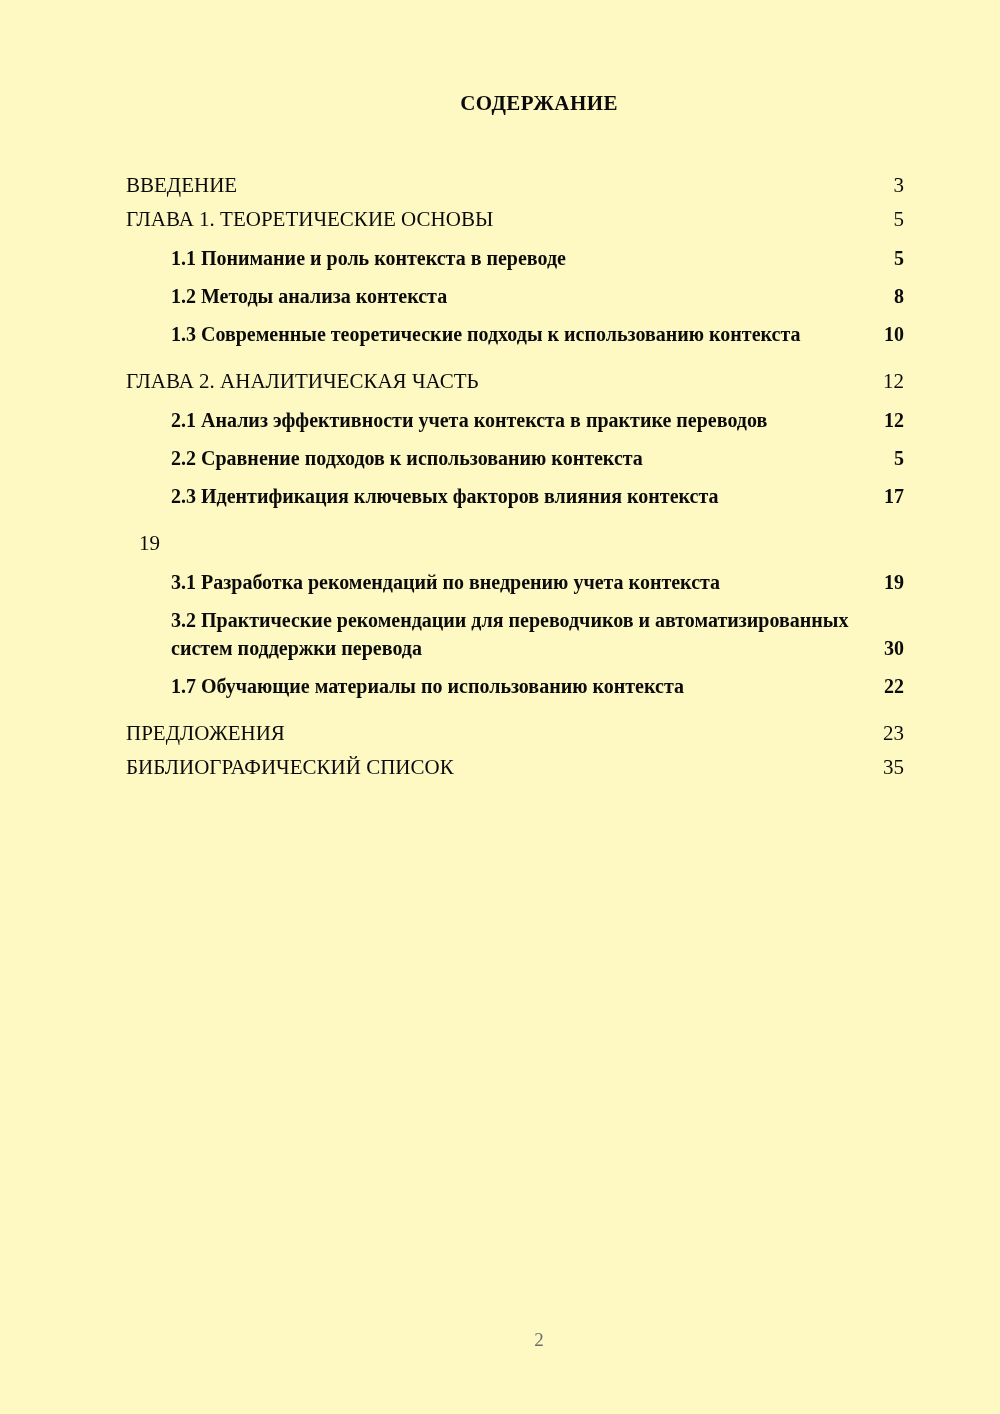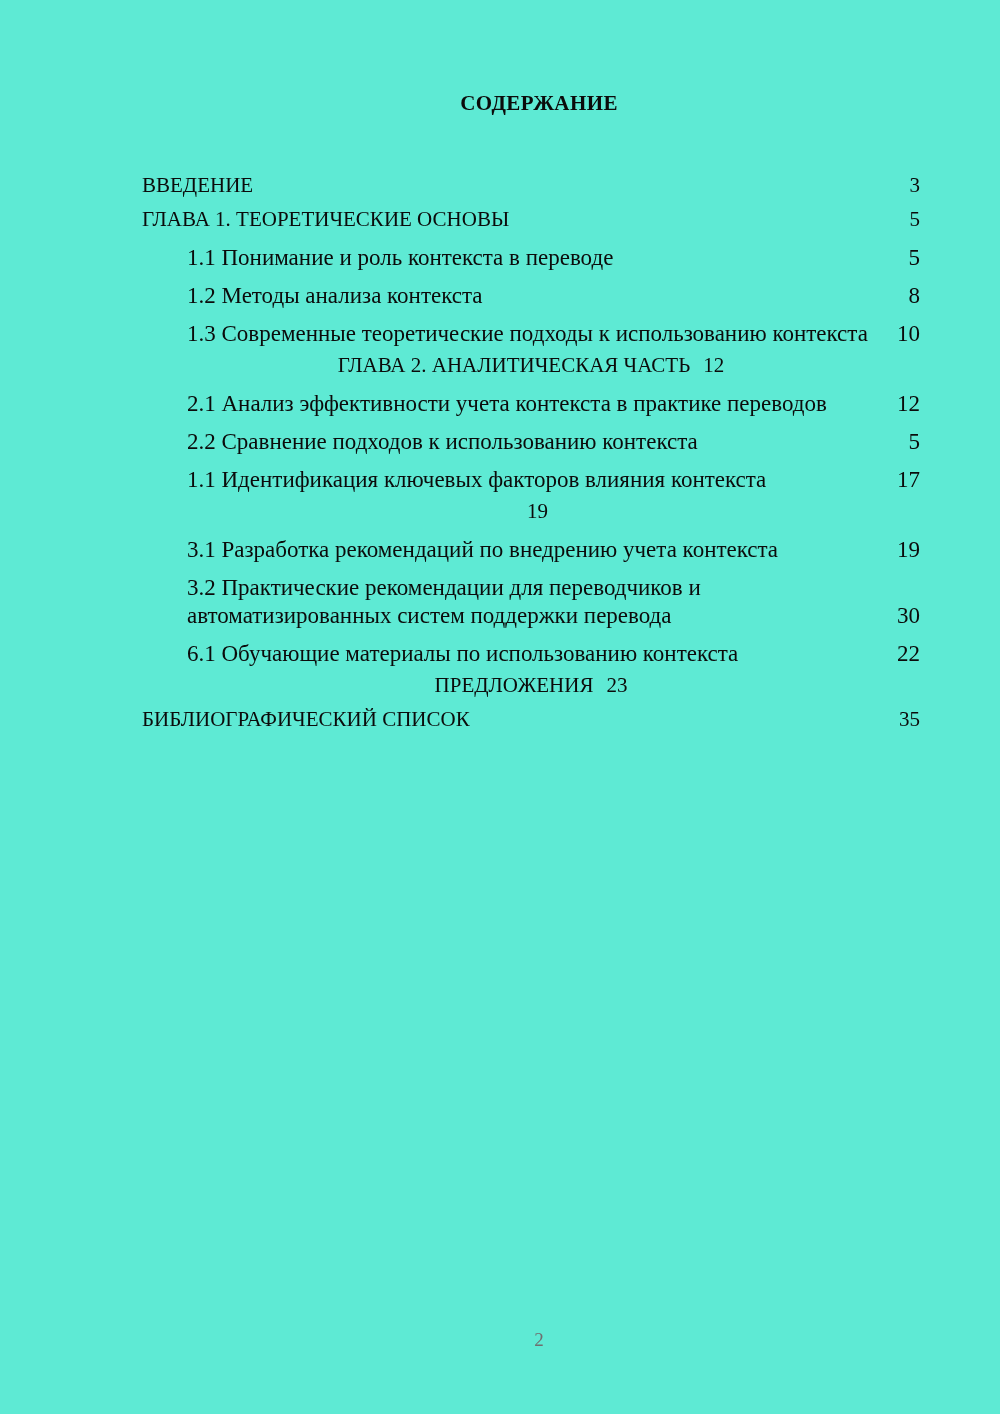--- a/index.html
+++ b/index.html
@@ -14,7 +14,7 @@
     width: 1000px;
     height: 1414px;
     margin: 0 auto;
-    background: #5eead4;
+    background: #fef9c3;
     box-sizing: border-box;
     font-family: "Liberation Serif", "DejaVu Serif", serif;
     color: #0b0b0b;

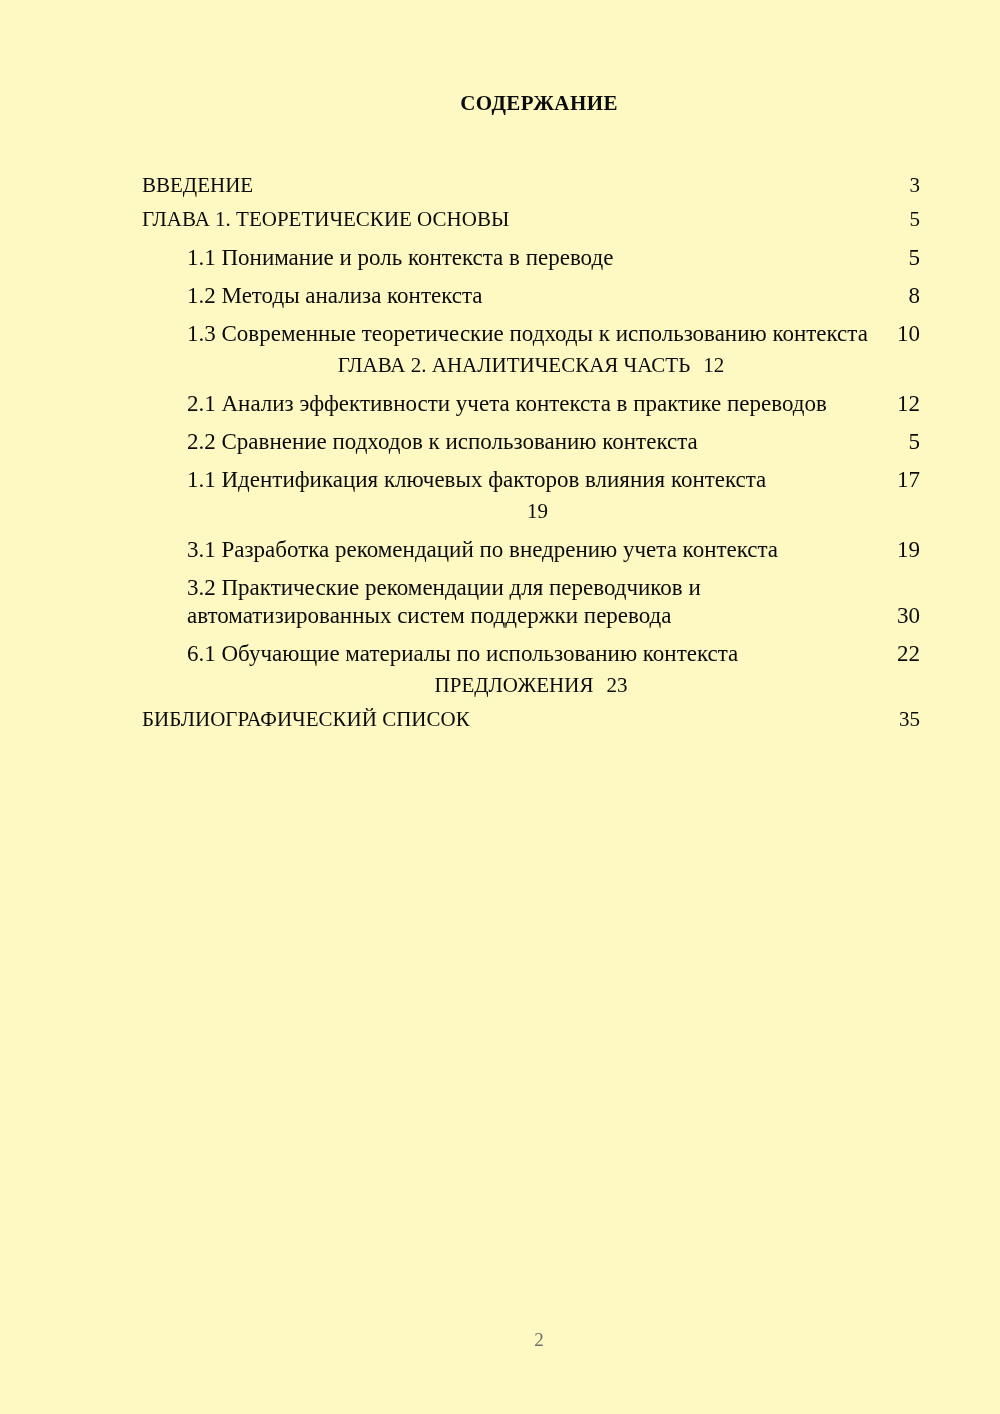--- a/index.html
+++ b/index.html
@@ -38,7 +38,7 @@
   .toc {
     position: absolute;
     top: 168px;
-    left: 142px;
+    left: 126px;
     width: 778px;           
   }
 

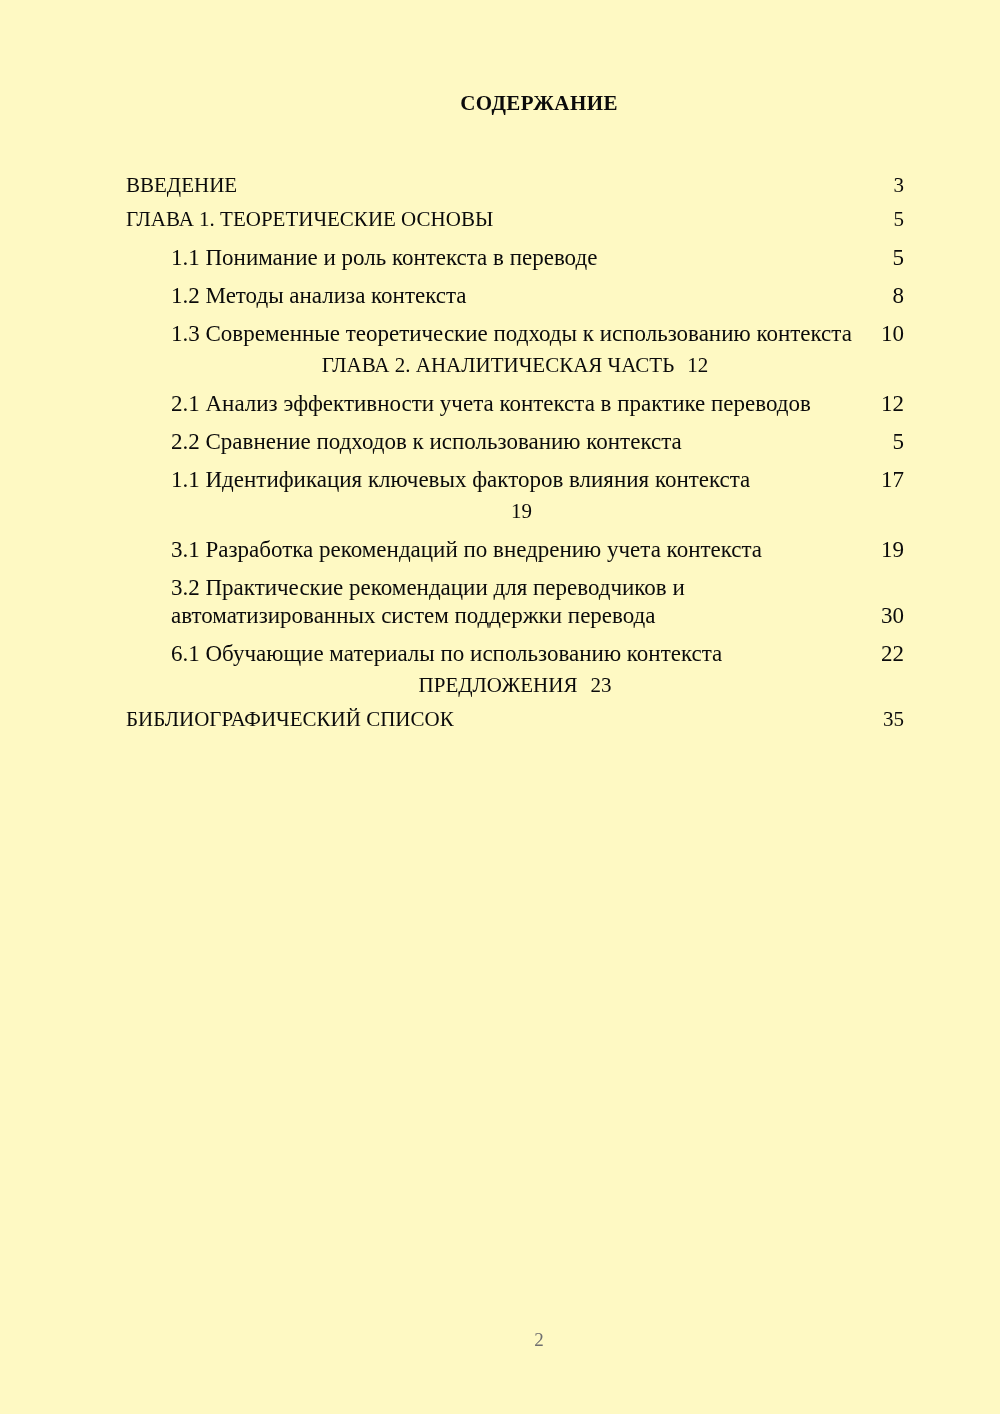--- a/index.html
+++ b/index.html
@@ -73,9 +73,10 @@
 
   
   .toc-entry.level-section {
-    font-size: 23px;
+    font-size: 20px;
     line-height: 28px;
     margin-top: 10px;
+    font-weight: bold;
   }
   .toc-entry.level-section .label {
     padding-left: 45px;     

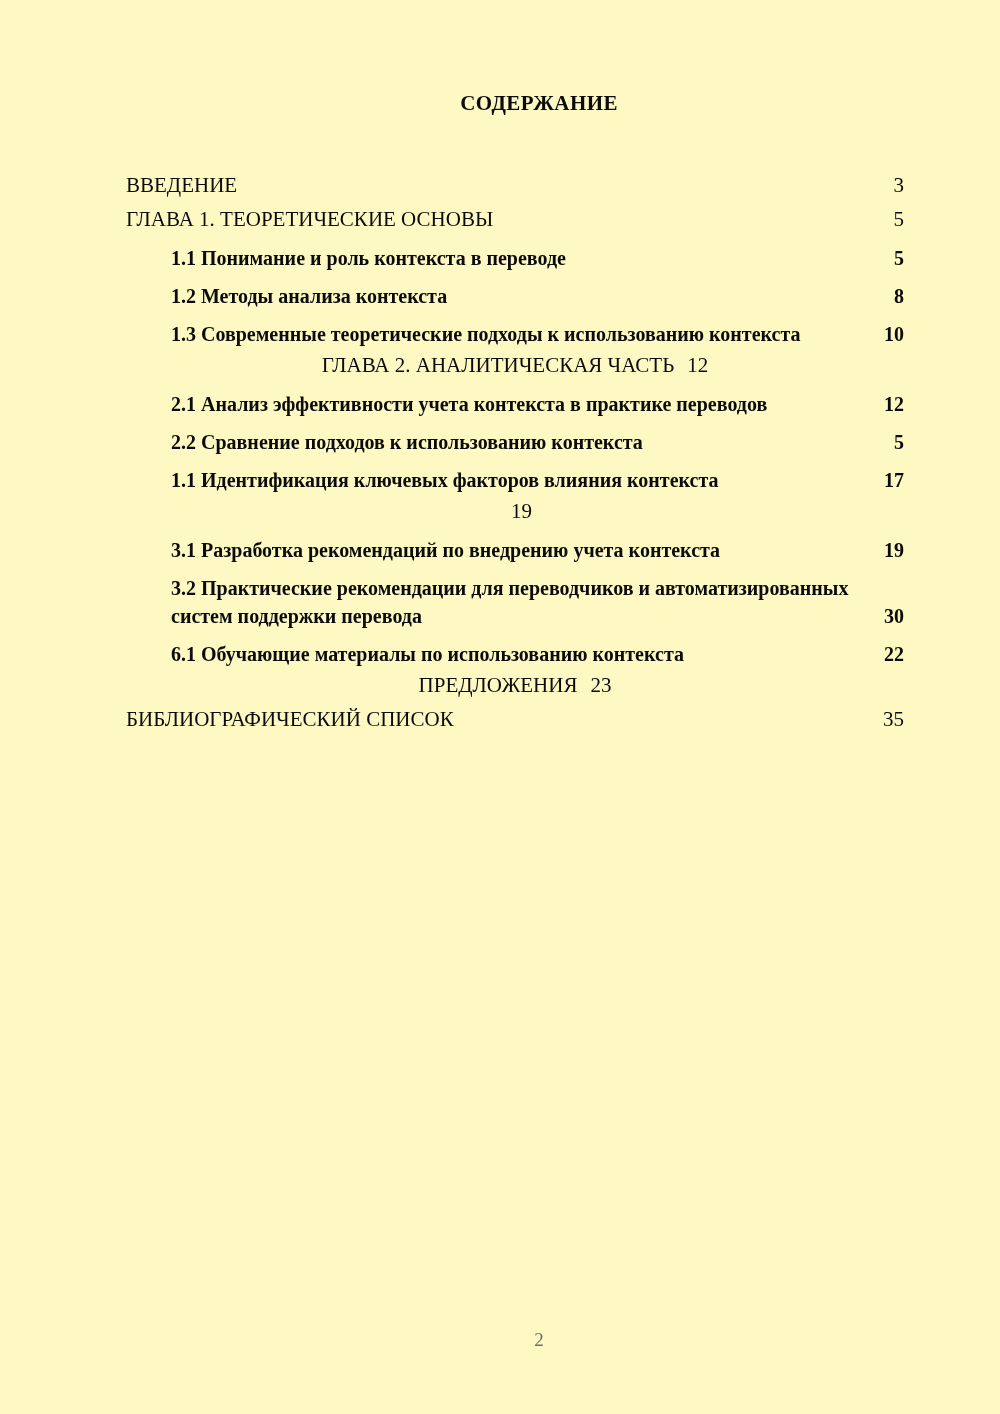--- a/index.html
+++ b/index.html
@@ -88,8 +88,7 @@
     margin-top: 8px;
   }
   .toc-entry.level-section + .toc-entry.level-chapter {
-    margin-top: 0;
-    justify-content: center;
+    margin-top: 16px;
   }
 
   

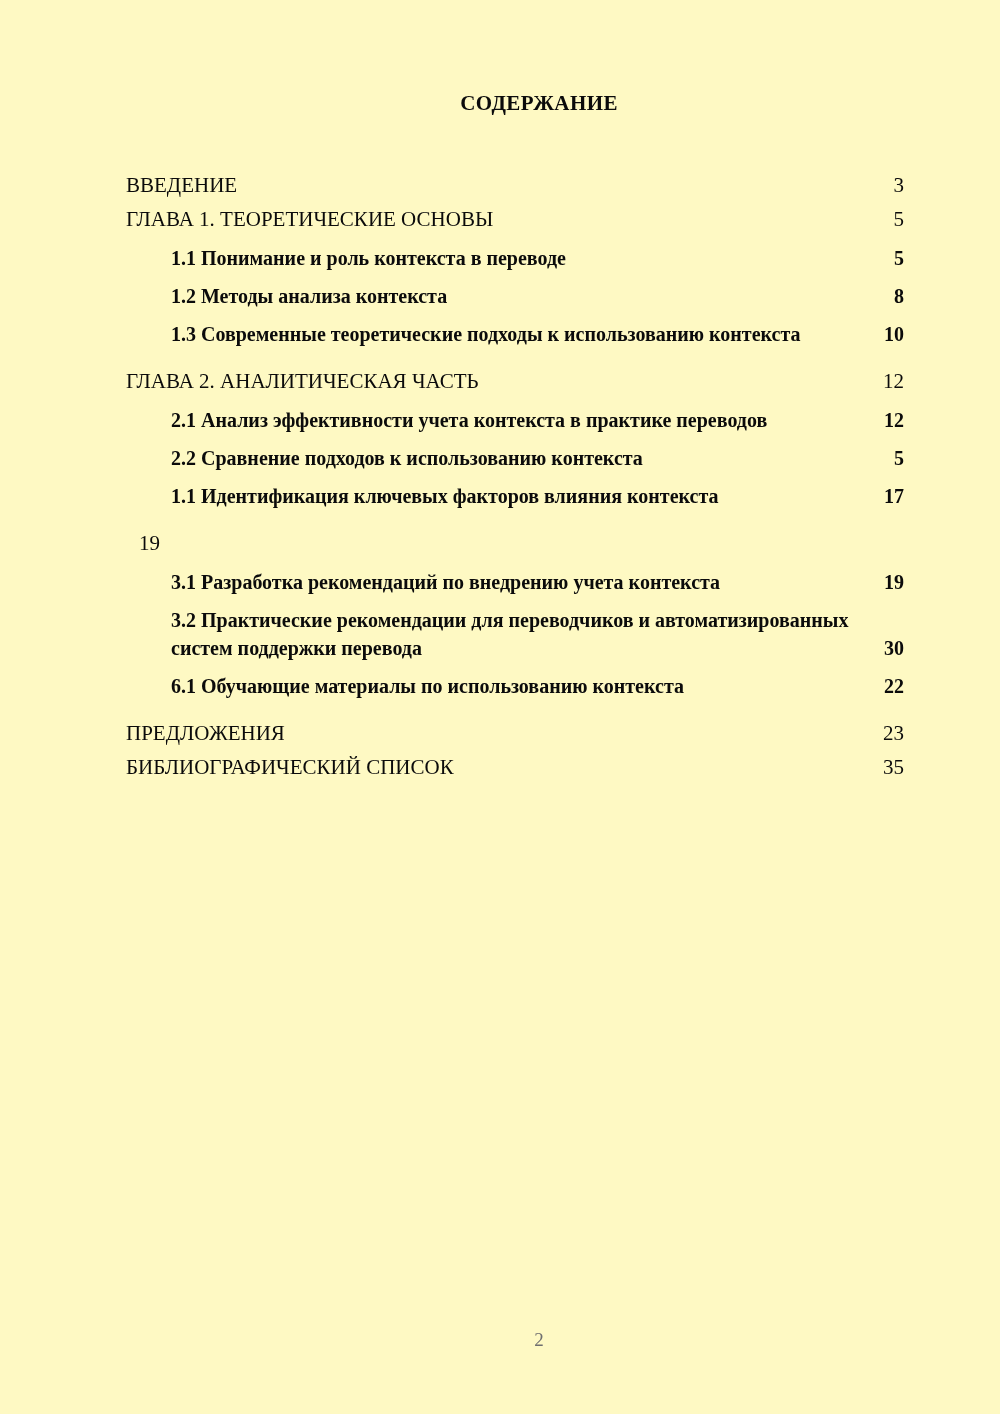--- a/index.html
+++ b/index.html
@@ -144,7 +144,7 @@
         <span class="pageno">5</span>
       </div>
       <div class="toc-entry level-section">
-        <span class="label">1.1 Идентификация ключевых факторов влияния контекста</span>
+        <span class="label">2.3 Идентификация ключевых факторов влияния контекста</span>
         <span class="pageno">17</span>
       </div>
       <div class="toc-entry level-chapter">

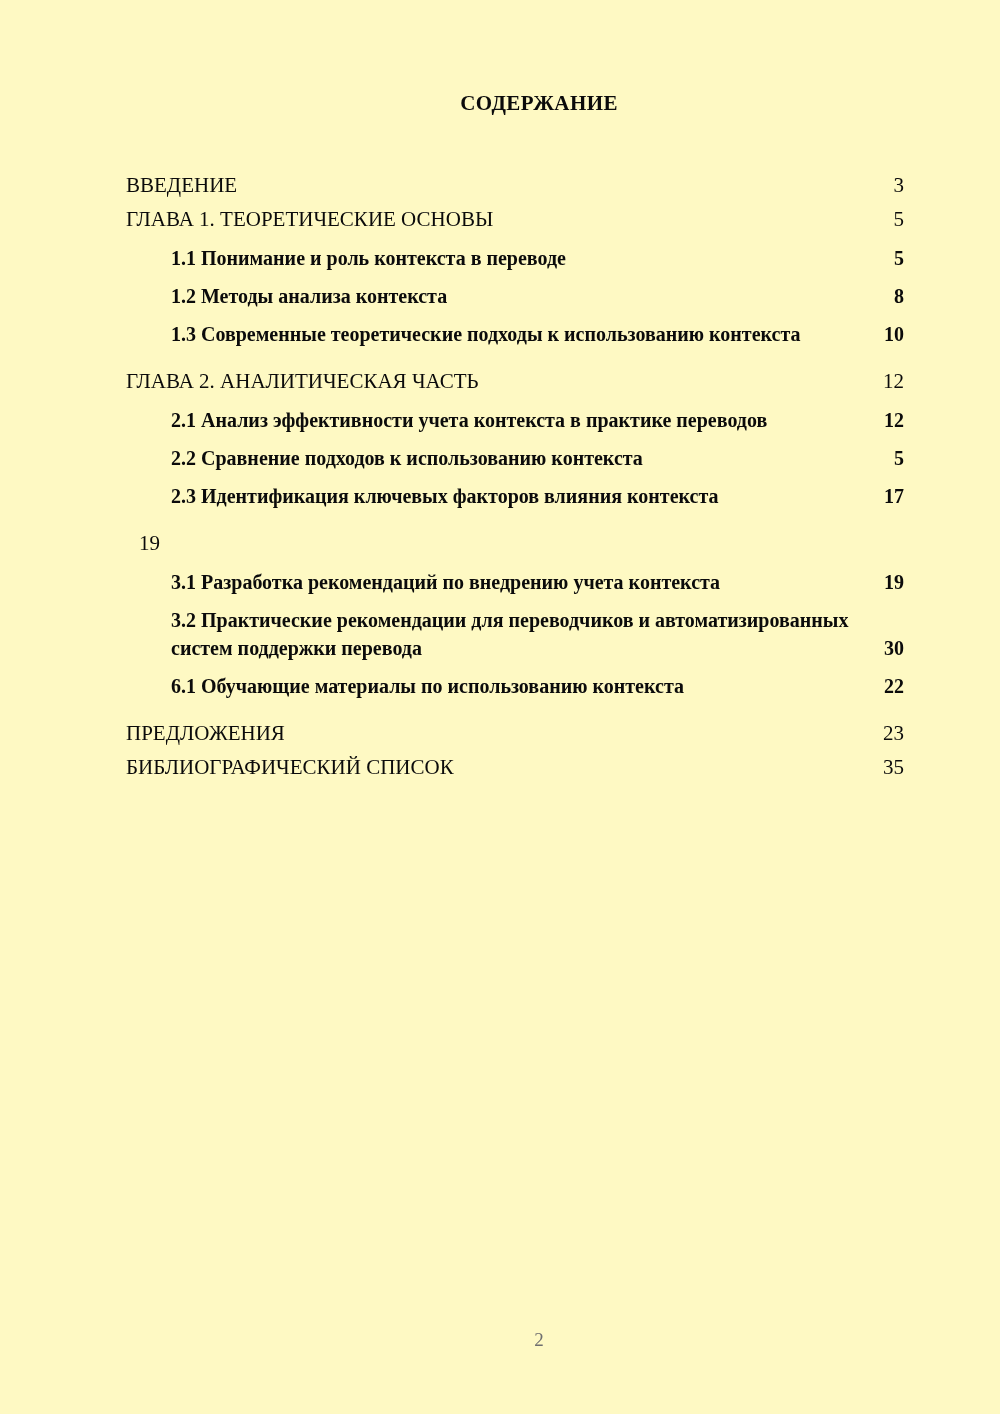--- a/index.html
+++ b/index.html
@@ -159,7 +159,7 @@
         <span class="pageno">30</span>
       </div>
       <div class="toc-entry level-section">
-        <span class="label">6.1 Обучающие материалы по использованию контекста</span>
+        <span class="label">1.7 Обучающие материалы по использованию контекста</span>
         <span class="pageno">22</span>
       </div>
       <div class="toc-entry level-chapter">

